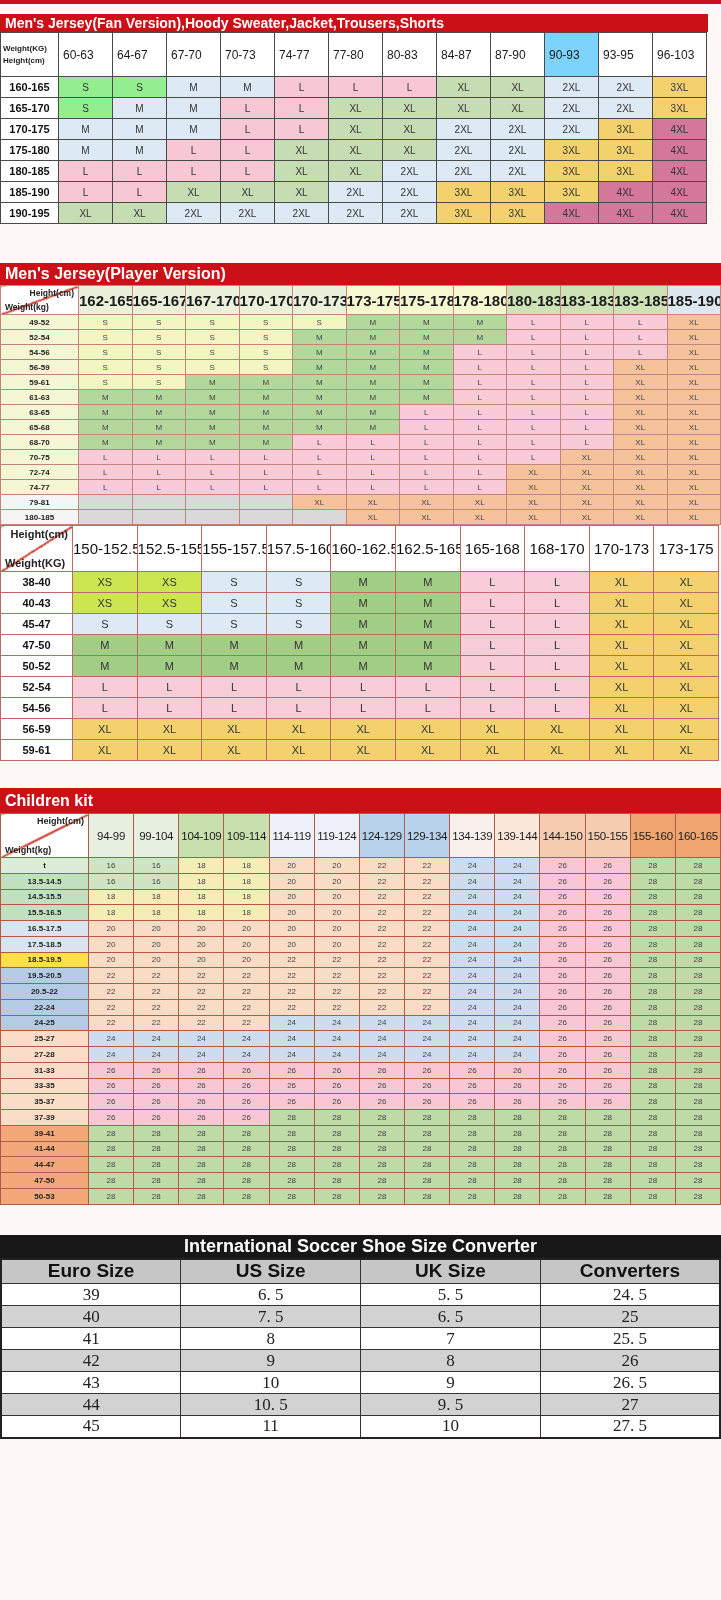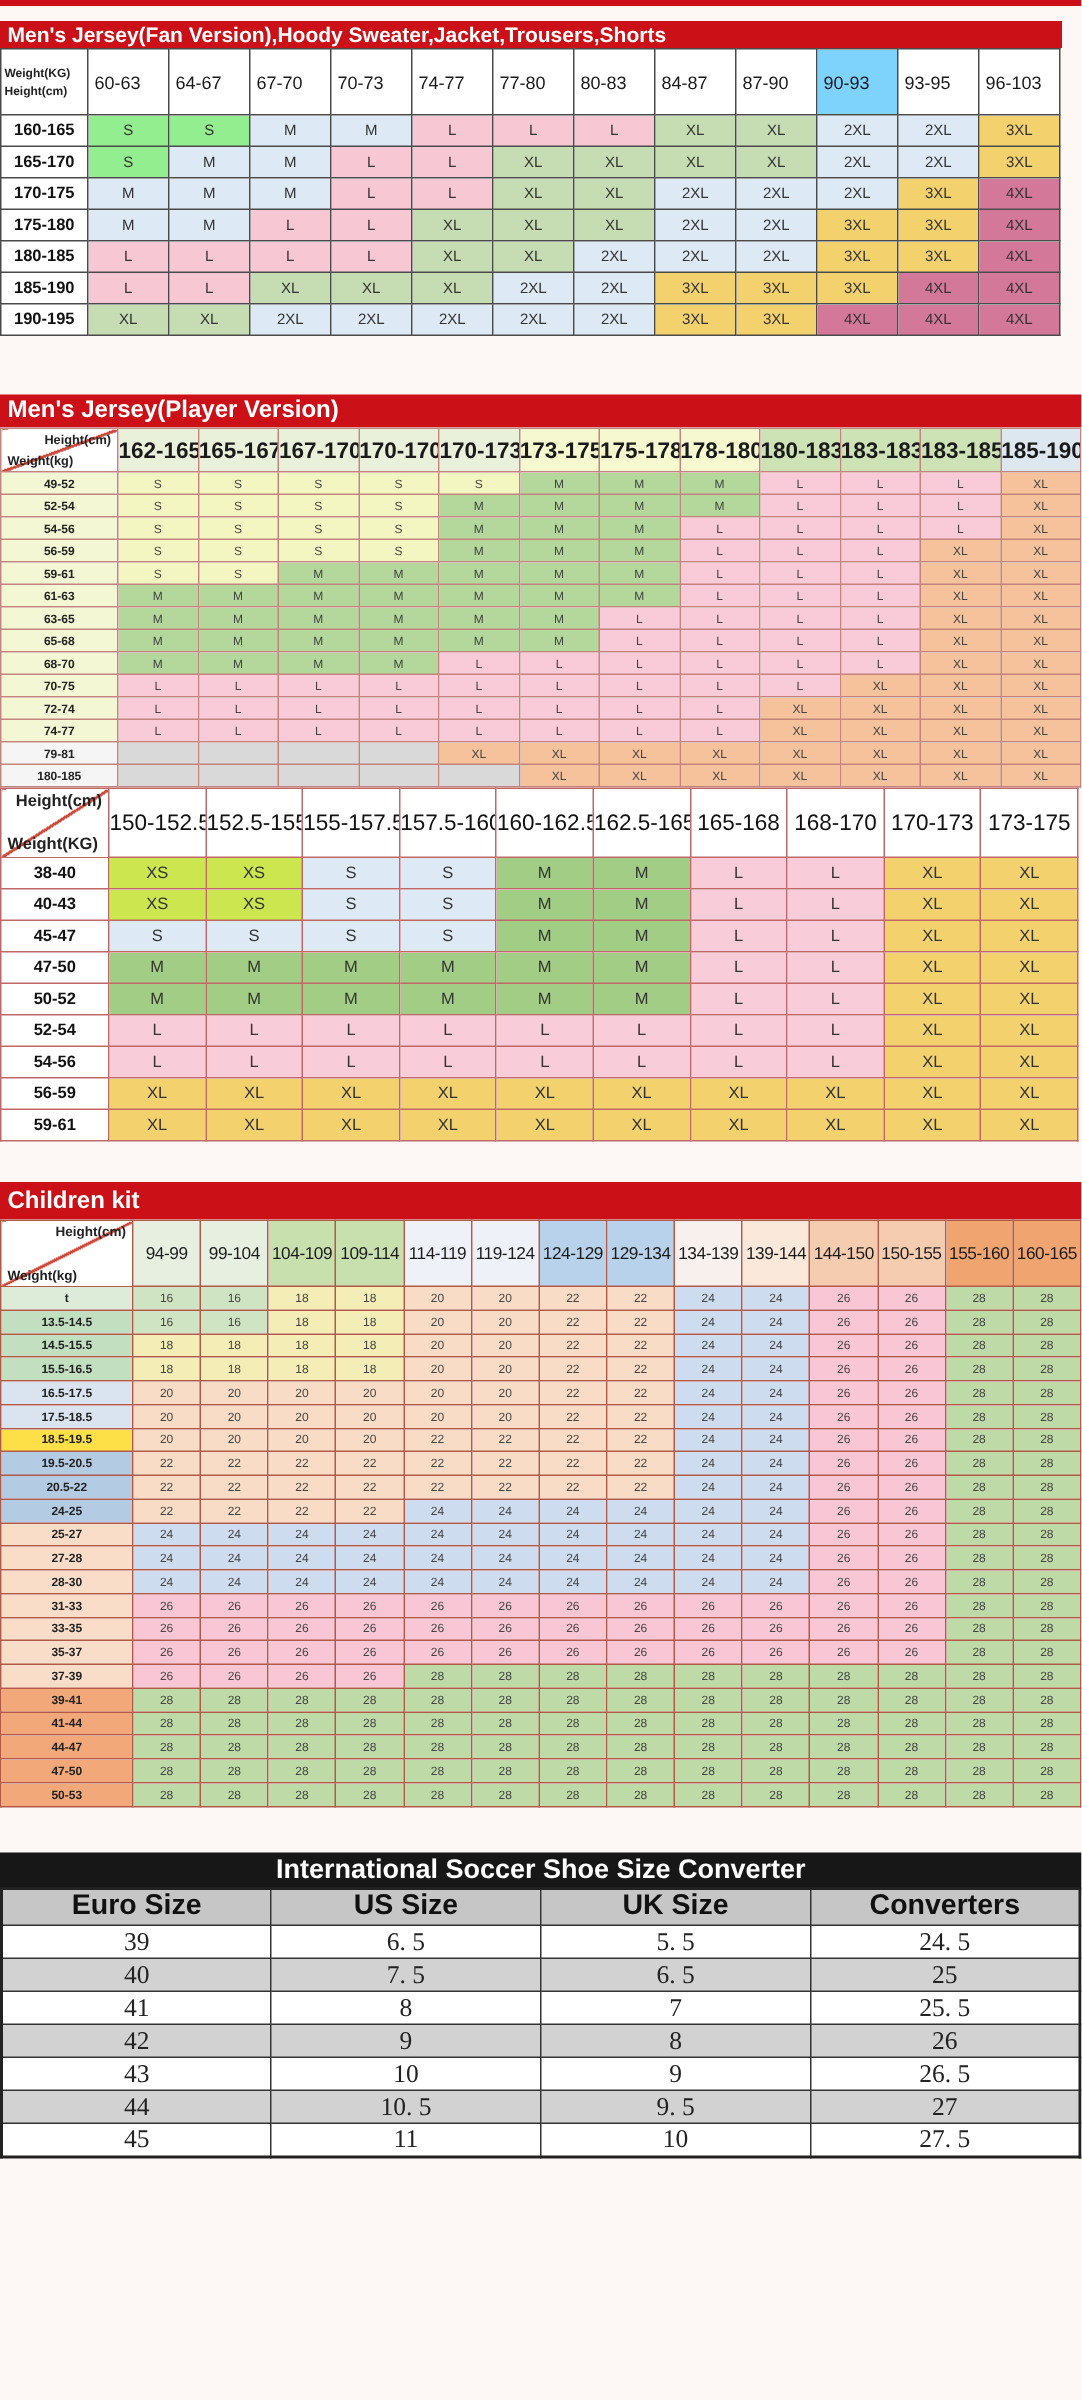--- a/index.html
+++ b/index.html
@@ -844,6 +844,23 @@
           <td class="cell" style="background:#bedaa6">28</td>
         </tr>
         <tr>
+          <th class="rowlabel" style="background:#b4cbe4">22-24</th>
+          <td class="cell" style="background:#f9dcc5">22</td>
+          <td class="cell" style="background:#f9dcc5">22</td>
+          <td class="cell" style="background:#f9dcc5">22</td>
+          <td class="cell" style="background:#f9dcc5">22</td>
+          <td class="cell" style="background:#f9dcc5">22</td>
+          <td class="cell" style="background:#f9dcc5">22</td>
+          <td class="cell" style="background:#f9dcc5">22</td>
+          <td class="cell" style="background:#f9dcc5">22</td>
+          <td class="cell" style="background:#cdddef">24</td>
+          <td class="cell" style="background:#cdddef">24</td>
+          <td class="cell" style="background:#f8c6d5">26</td>
+          <td class="cell" style="background:#f8c6d5">26</td>
+          <td class="cell" style="background:#bedaa6">28</td>
+          <td class="cell" style="background:#bedaa6">28</td>
+        </tr>
+        <tr>
           <th class="rowlabel" style="background:#b4cbe4">24-25</th>
           <td class="cell" style="background:#f9dcc5">22</td>
           <td class="cell" style="background:#f9dcc5">22</td>

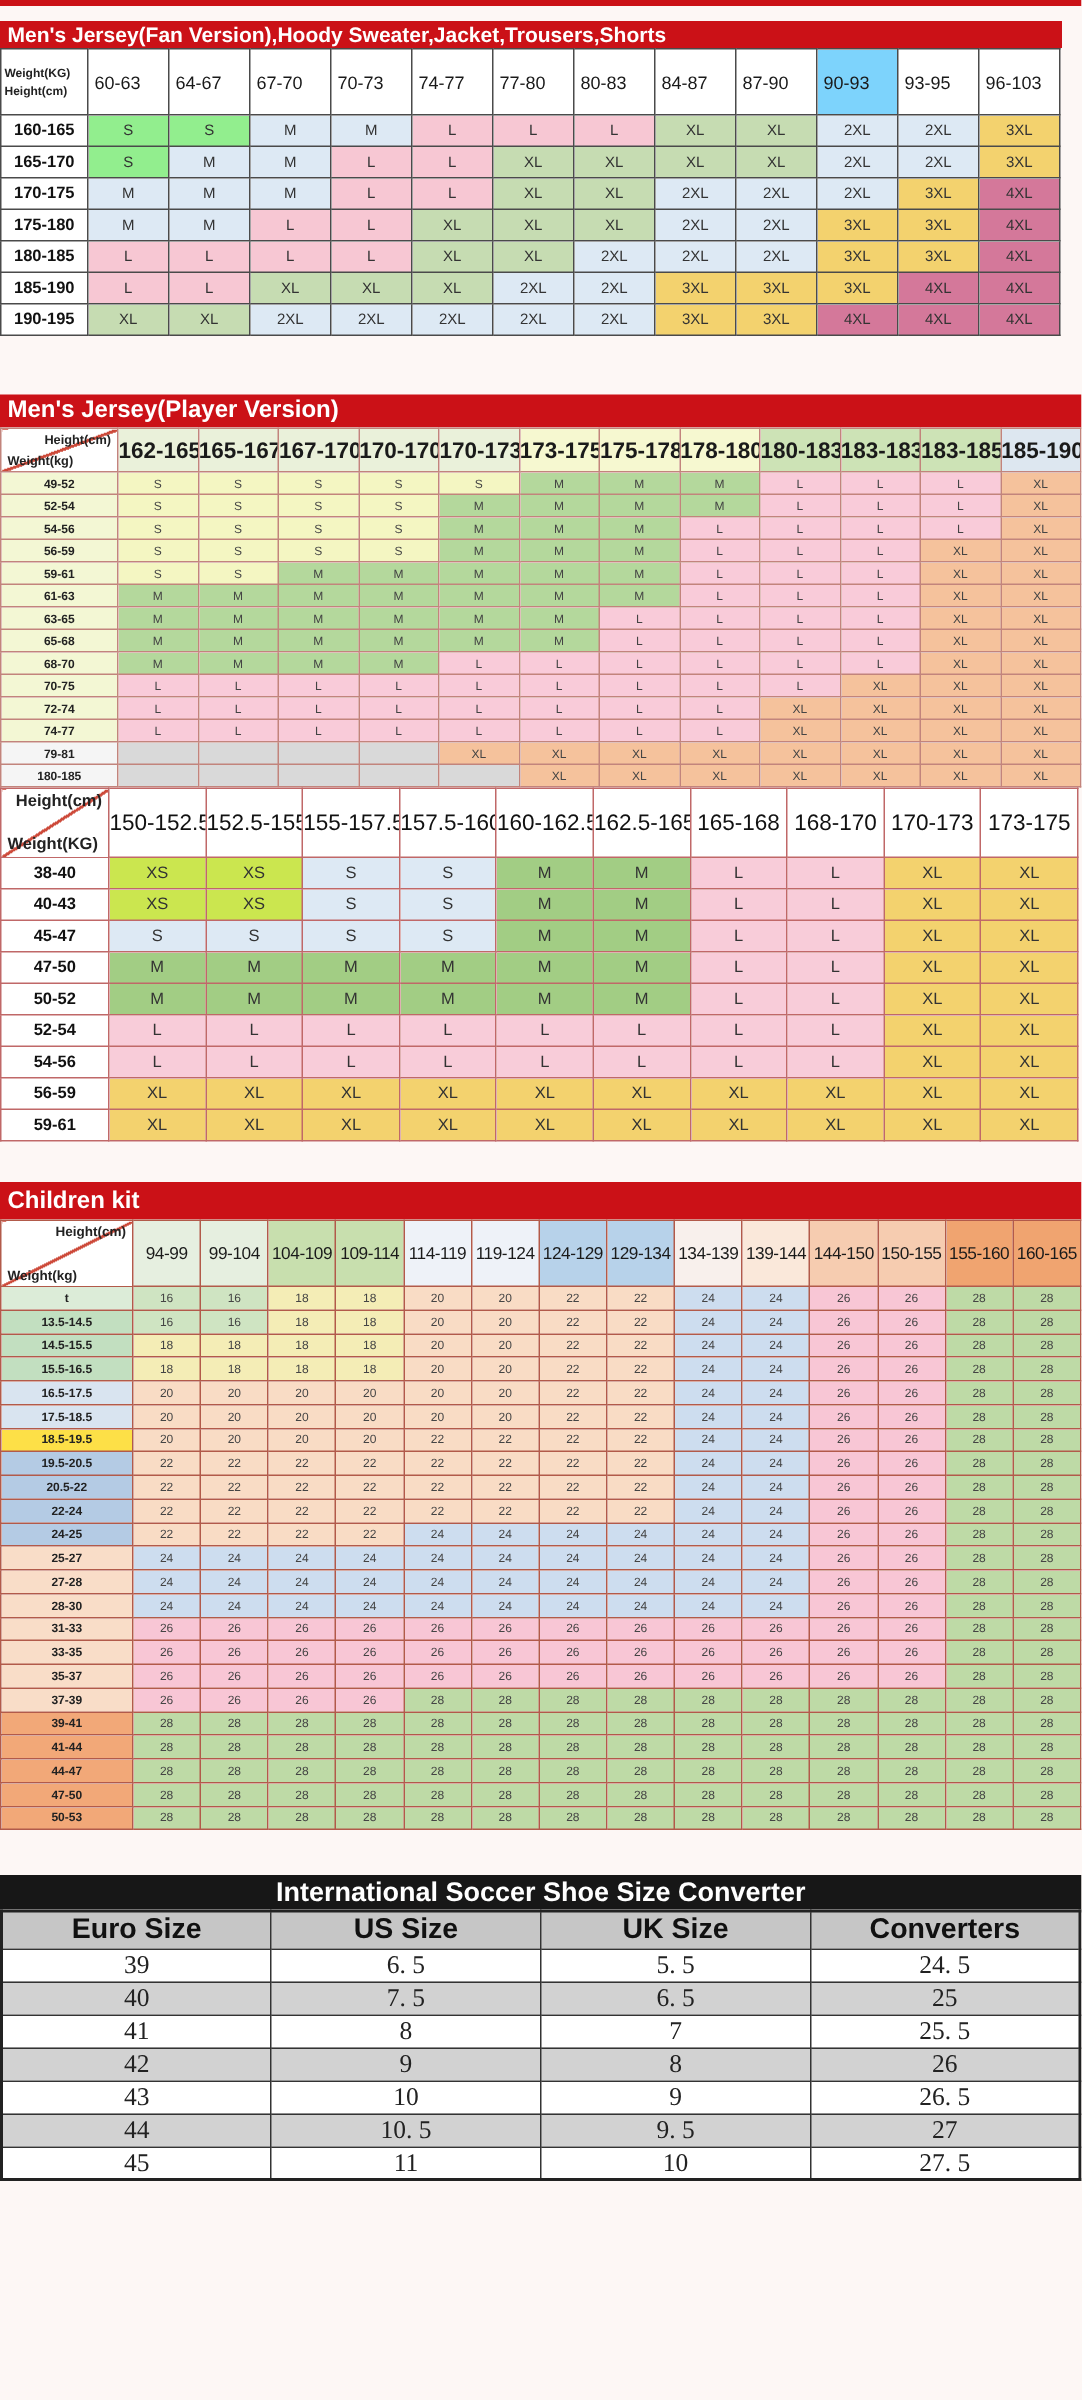--- a/index.html
+++ b/index.html
@@ -912,23 +912,6 @@
           <td class="cell" style="background:#bedaa6">28</td>
         </tr>
         <tr>
-          <th class="rowlabel" style="background:#f9ddc8">28-30</th>
-          <td class="cell" style="background:#cdddef">24</td>
-          <td class="cell" style="background:#cdddef">24</td>
-          <td class="cell" style="background:#cdddef">24</td>
-          <td class="cell" style="background:#cdddef">24</td>
-          <td class="cell" style="background:#cdddef">24</td>
-          <td class="cell" style="background:#cdddef">24</td>
-          <td class="cell" style="background:#cdddef">24</td>
-          <td class="cell" style="background:#cdddef">24</td>
-          <td class="cell" style="background:#cdddef">24</td>
-          <td class="cell" style="background:#cdddef">24</td>
-          <td class="cell" style="background:#f8c6d5">26</td>
-          <td class="cell" style="background:#f8c6d5">26</td>
-          <td class="cell" style="background:#bedaa6">28</td>
-          <td class="cell" style="background:#bedaa6">28</td>
-        </tr>
-        <tr>
           <th class="rowlabel" style="background:#f9ddc8">31-33</th>
           <td class="cell" style="background:#f8c6d5">26</td>
           <td class="cell" style="background:#f8c6d5">26</td>

